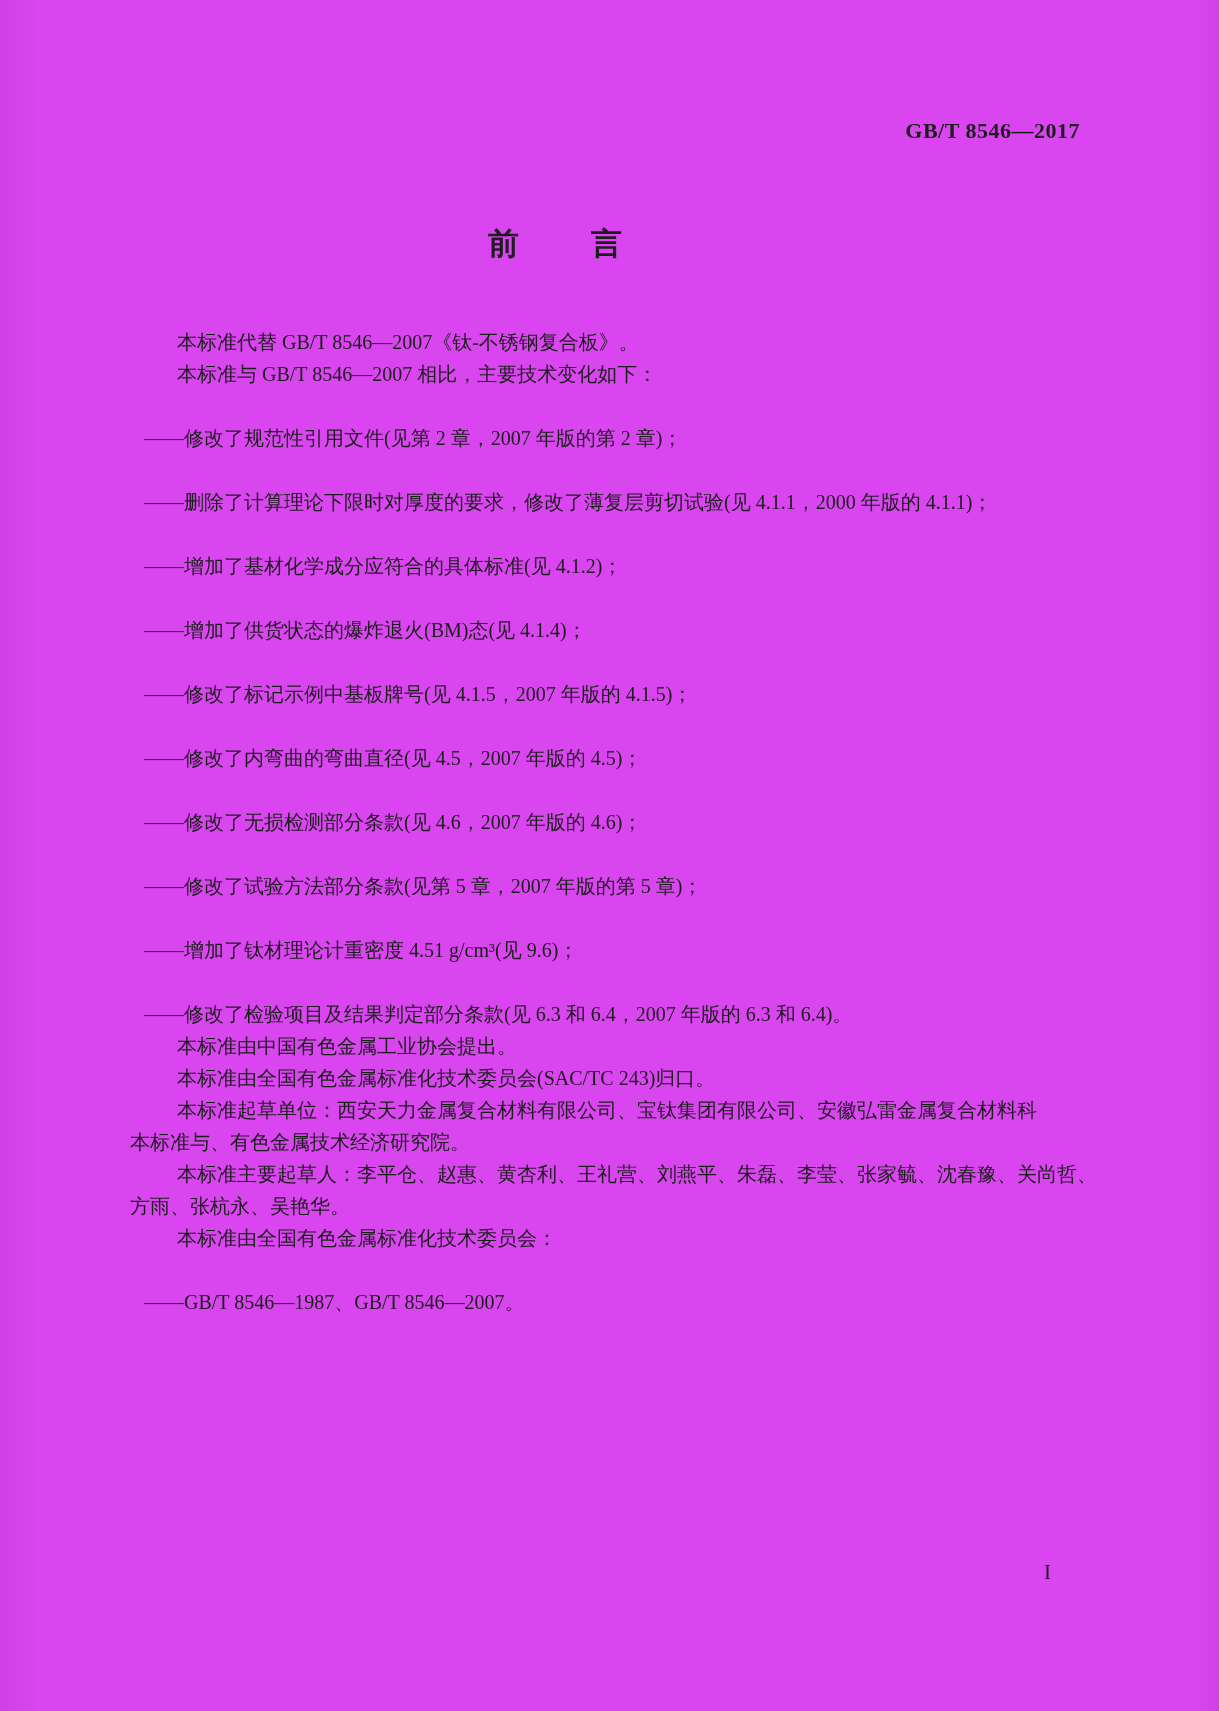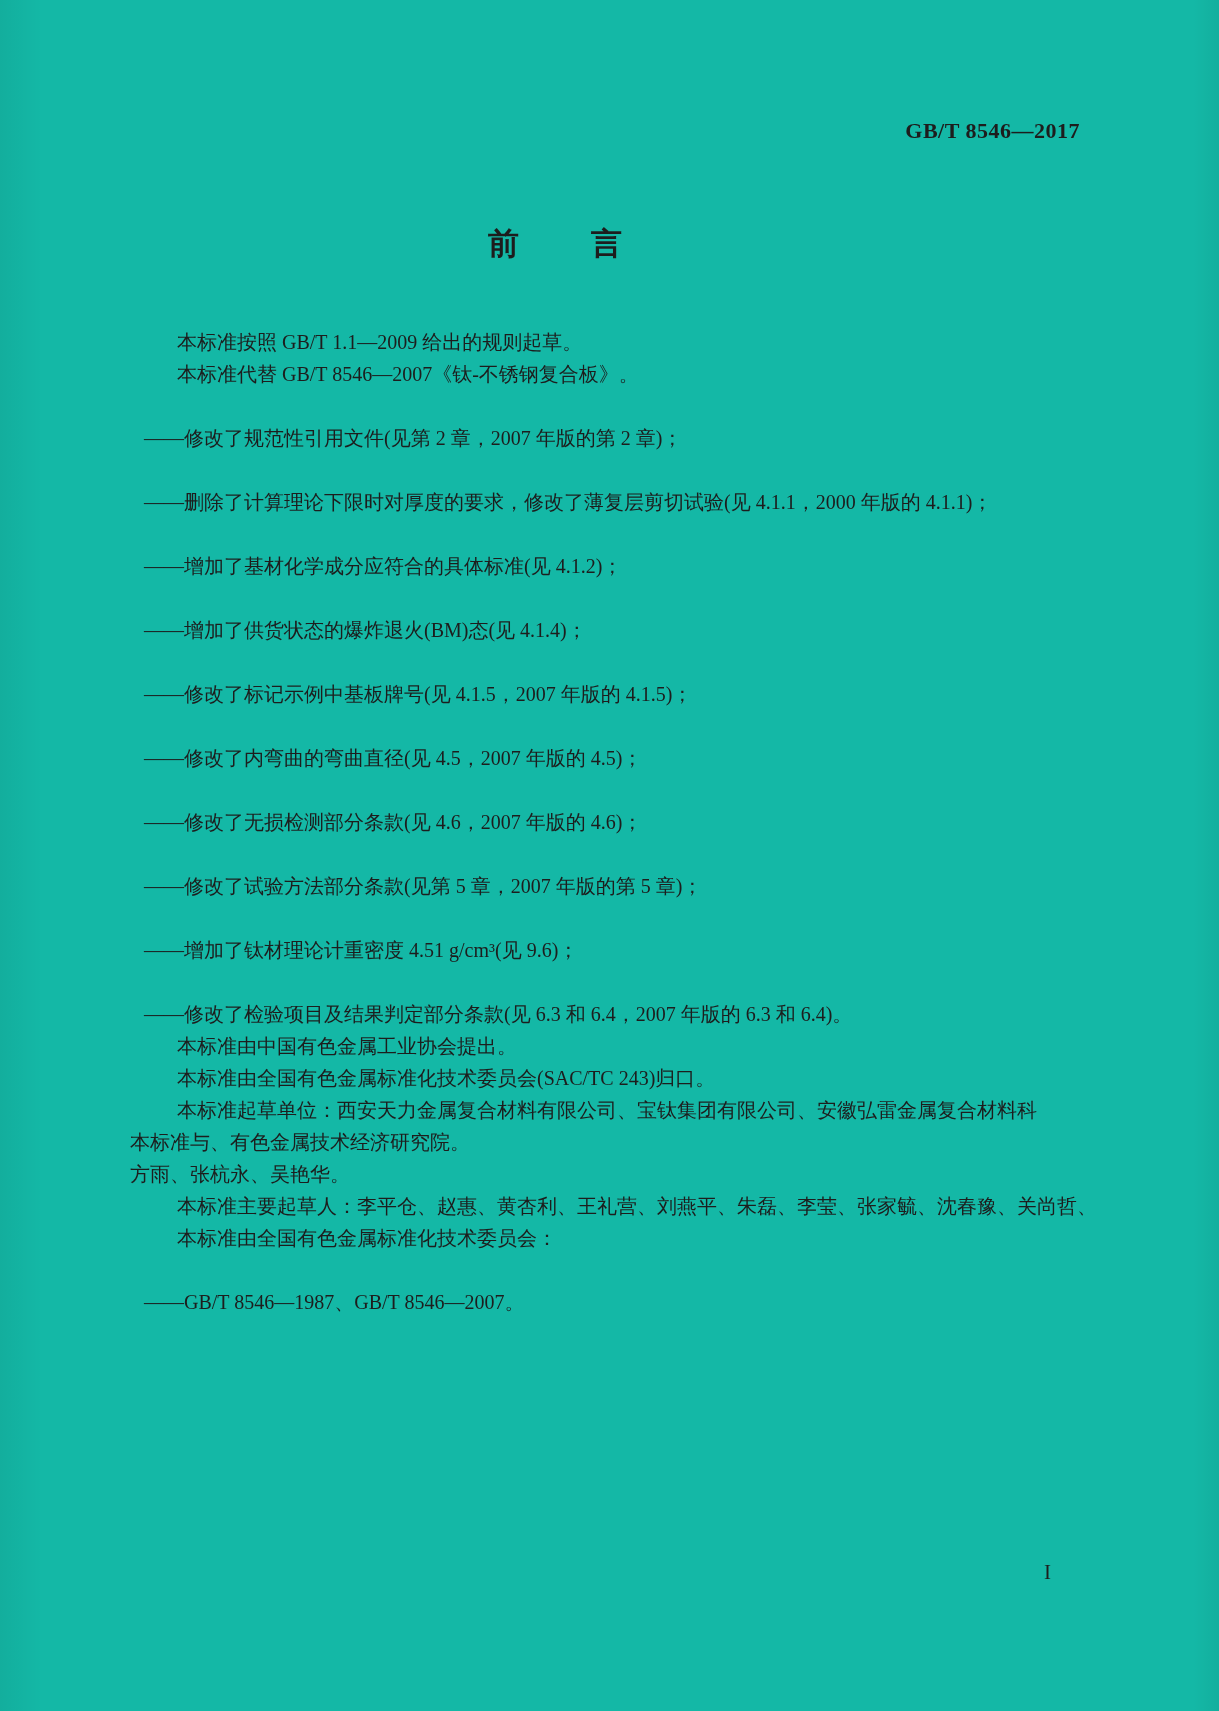--- a/index.html
+++ b/index.html
@@ -18,7 +18,7 @@
   .page {
     position: absolute;
     inset: 0;
-    background: #14b8a6;
+    background: #d946ef;
   }
   
   .edge-left {

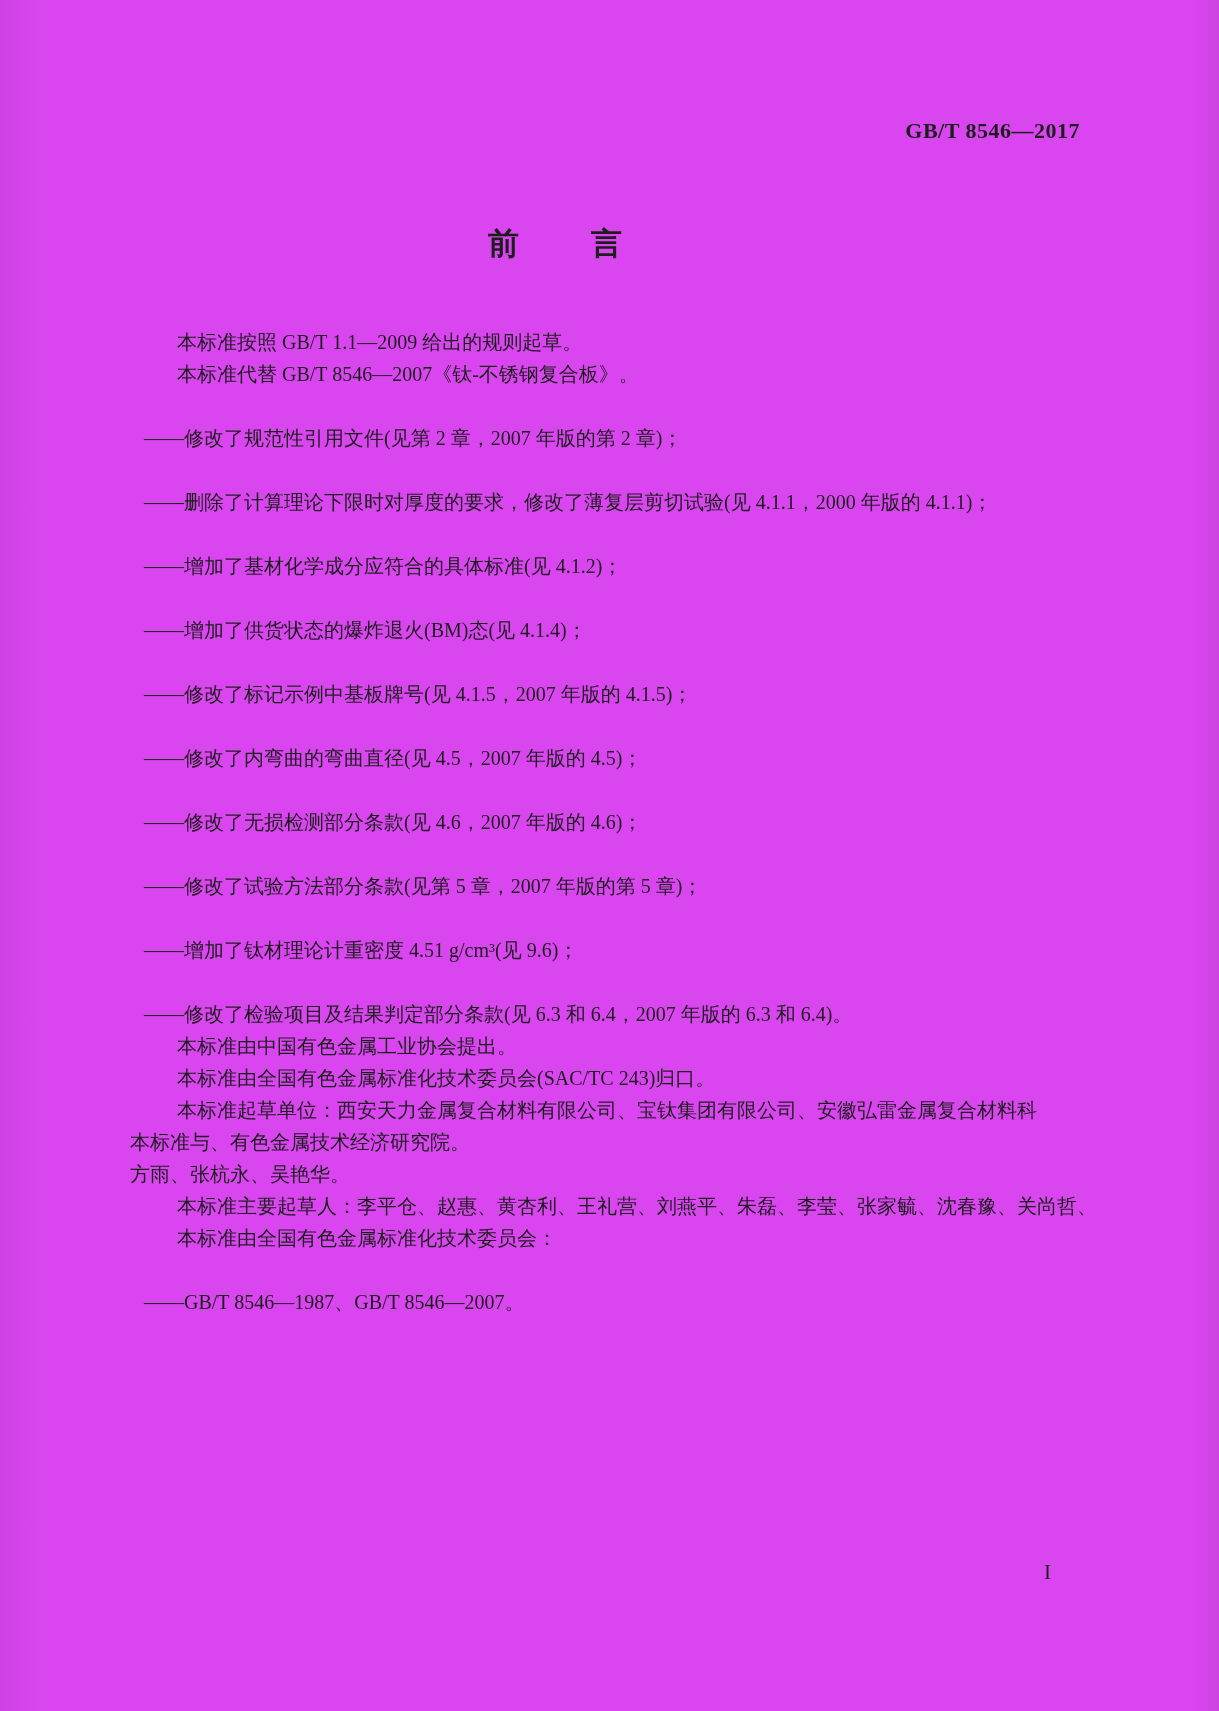--- a/index.html
+++ b/index.html
@@ -93,7 +93,6 @@
   </div>
 
   <div class="content" id="paragraphs">
-      <div class="line first-text">本标准按照 GB/T 1.1—2009 给出的规则起草。</div>
       <div class="line first-text">本标准代替 GB/T 8546—2007《钛-不锈钢复合板》。</div>
       <div class="line first-dash">——修改了规范性引用文件(见第 2 章，2007 年版的第 2 章)；</div>
       <div class="line first-dash">——删除了计算理论下限时对厚度的要求，修改了薄复层剪切试验(见 4.1.1，2000 年版的 4.1.1)；</div>

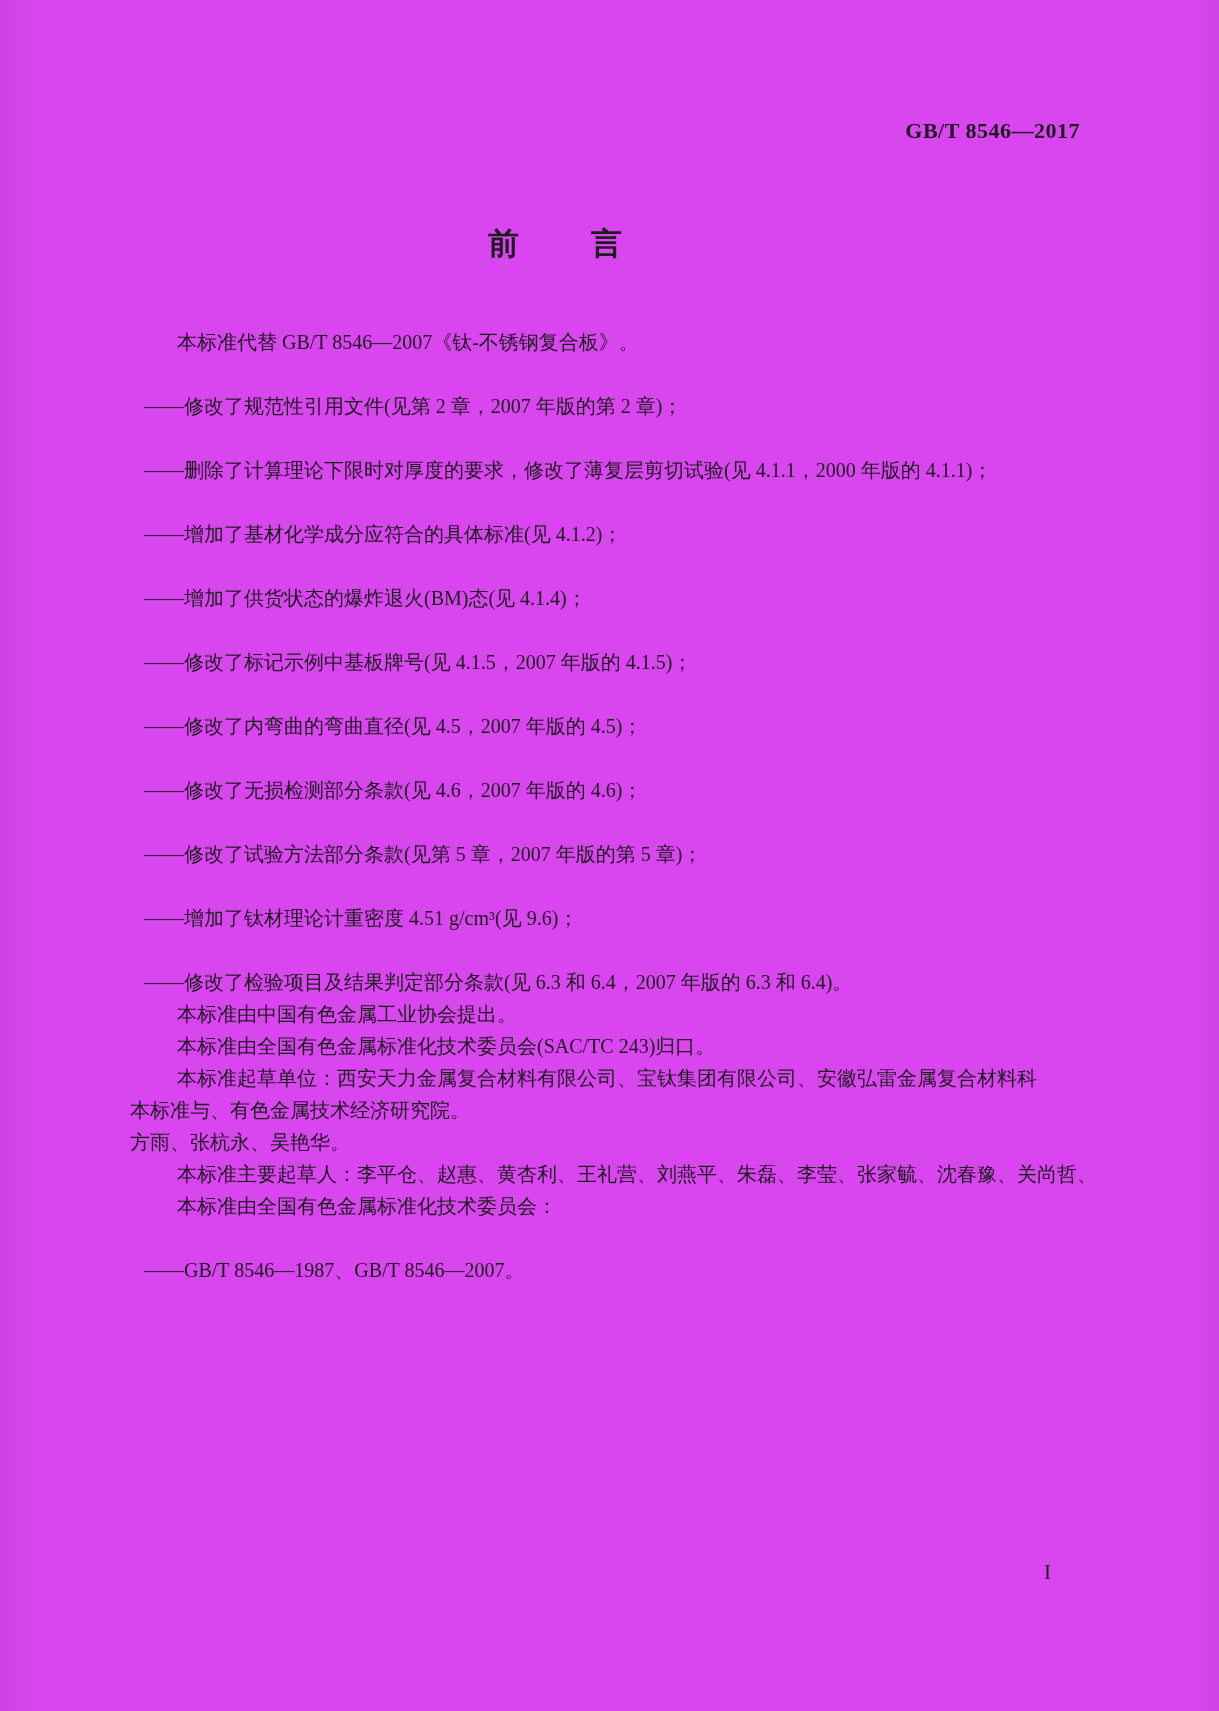--- a/index.html
+++ b/index.html
@@ -94,6 +94,7 @@
 
   <div class="content" id="paragraphs">
       <div class="line first-text">本标准代替 GB/T 8546—2007《钛-不锈钢复合板》。</div>
+      <div class="line first-text">本标准与 GB/T 8546—2007 相比，主要技术变化如下：</div>
       <div class="line first-dash">——修改了规范性引用文件(见第 2 章，2007 年版的第 2 章)；</div>
       <div class="line first-dash">——删除了计算理论下限时对厚度的要求，修改了薄复层剪切试验(见 4.1.1，2000 年版的 4.1.1)；</div>
       <div class="line first-dash">——增加了基材化学成分应符合的具体标准(见 4.1.2)；</div>

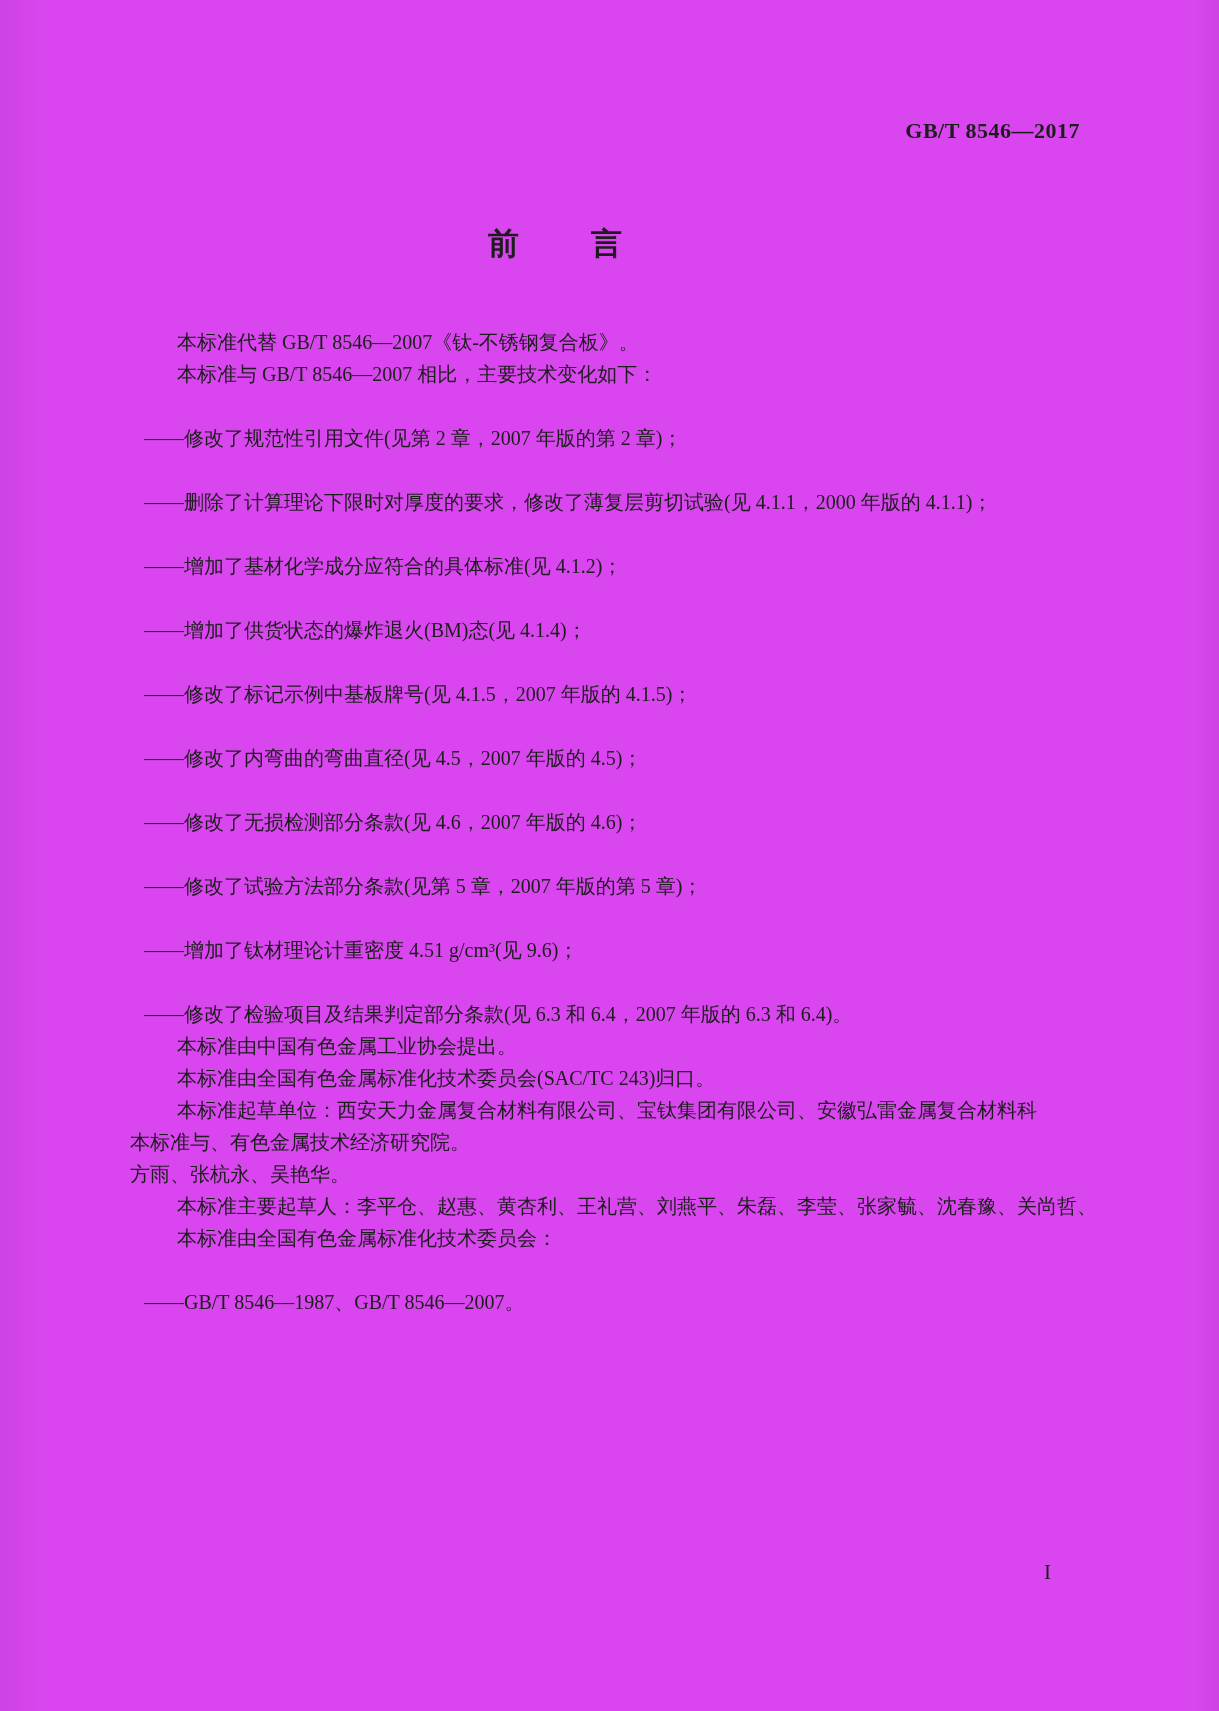--- a/index.html
+++ b/index.html
@@ -109,8 +109,8 @@
       <div class="line first-text">本标准由全国有色金属标准化技术委员会(SAC/TC 243)归口。</div>
       <div class="line first-text">本标准起草单位：西安天力金属复合材料有限公司、宝钛集团有限公司、安徽弘雷金属复合材料科</div>
       <div class="line cont">本标准与、有色金属技术经济研究院。</div>
+      <div class="line first-text">本标准主要起草人：李平仓、赵惠、黄杏利、王礼营、刘燕平、朱磊、李莹、张家毓、沈春豫、关尚哲、</div>
       <div class="line cont">方雨、张杭永、吴艳华。</div>
-      <div class="line first-text">本标准主要起草人：李平仓、赵惠、黄杏利、王礼营、刘燕平、朱磊、李莹、张家毓、沈春豫、关尚哲、</div>
       <div class="line first-text">本标准由全国有色金属标准化技术委员会：</div>
       <div class="line first-dash">——GB/T 8546—1987、GB/T 8546—2007。</div>
     </div>

